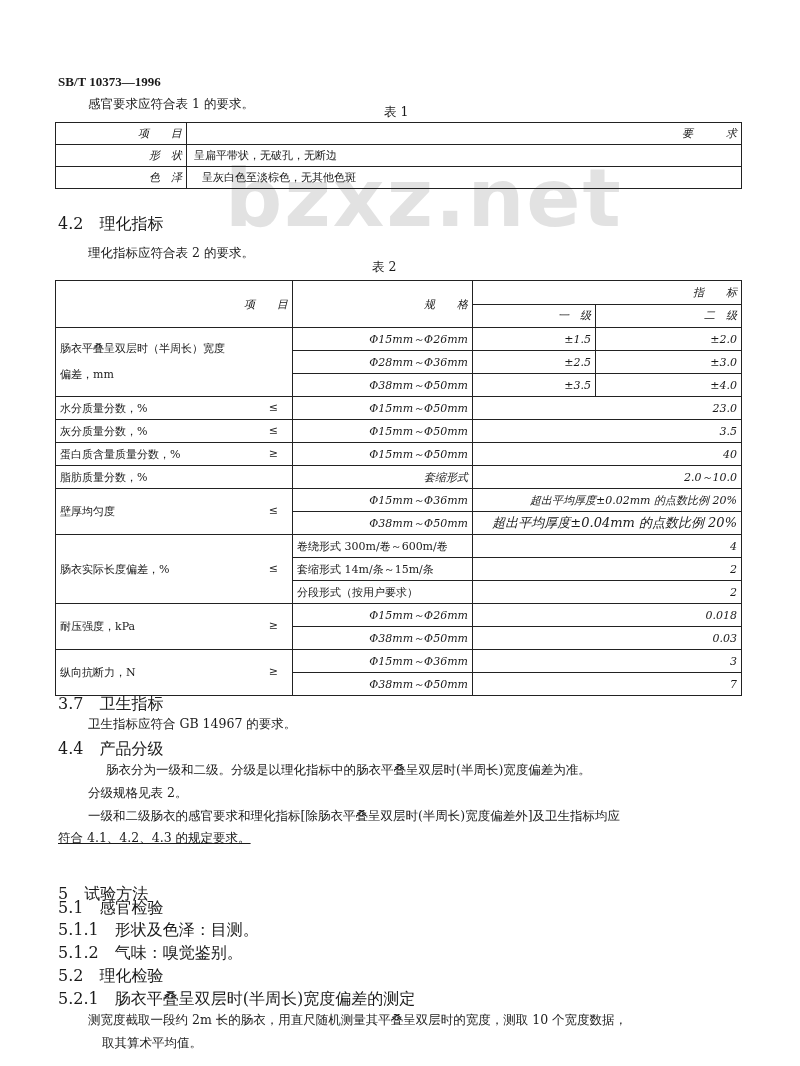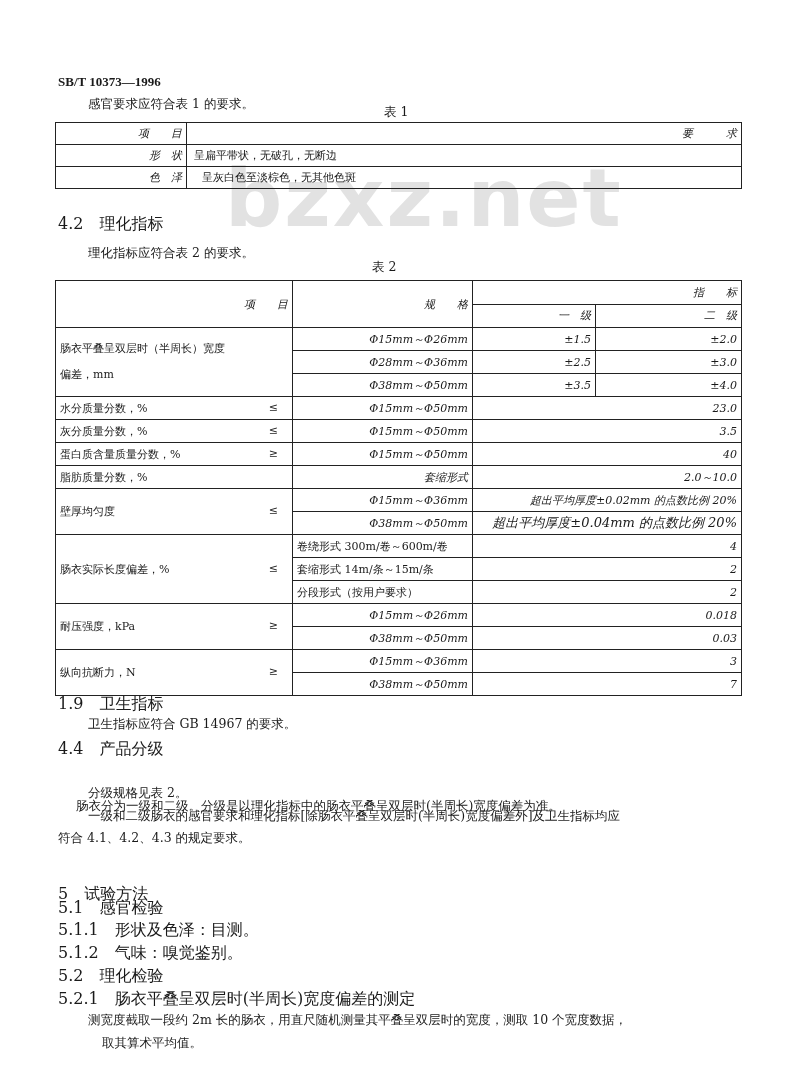--- a/index.html
+++ b/index.html
@@ -180,7 +180,7 @@
 </tbody>
   </table>
 
-<div class="abs sec" style="left:58px;top:694px;">1.9　卫生指标</div>
+<div class="abs sec" style="left:58px;top:694px;">3.7　卫生指标</div>
 <div class="abs para" style="left:88px;top:716px;">卫生指标应符合 GB 14967 的要求。</div>
 
 <div class="abs sec" style="left:58px;top:739px;">4.4　产品分级</div>

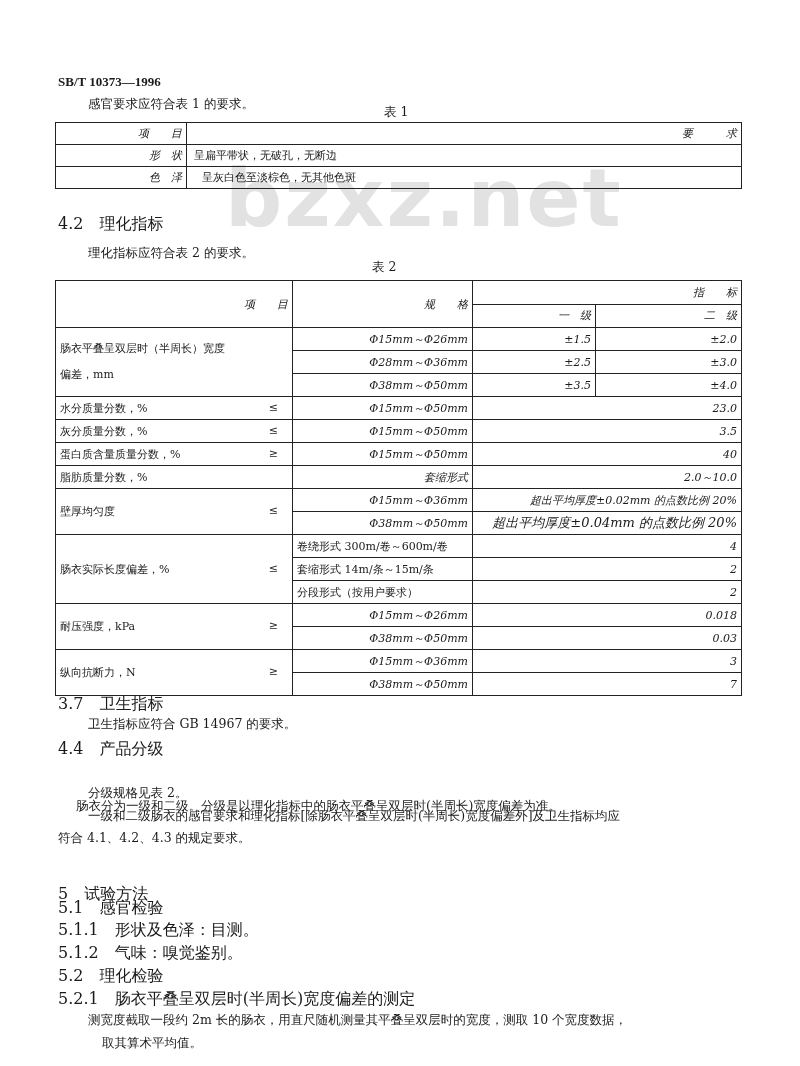--- a/index.html
+++ b/index.html
@@ -184,7 +184,7 @@
 <div class="abs para" style="left:88px;top:716px;">卫生指标应符合 GB 14967 的要求。</div>
 
 <div class="abs sec" style="left:58px;top:739px;">4.4　产品分级</div>
-<div class="abs para" style="left:76px;top:762px;margin-top:36px;">肠衣分为一级和二级。分级是以理化指标中的肠衣平叠呈双层时(半周长)宽度偏差为准。</div>
+<div class="abs para" style="left:106px;top:762px;">肠衣分为一级和二级。分级是以理化指标中的肠衣平叠呈双层时(半周长)宽度偏差为准。</div>
 <div class="abs para" style="left:88px;top:785px;">分级规格见表 2。</div>
 <div class="abs para" style="left:88px;top:808px;">一级和二级肠衣的感官要求和理化指标[除肠衣平叠呈双层时(半周长)宽度偏差外]及卫生指标均应</div>
 <div class="abs para" style="left:58px;top:830px;">符合 4.1、4.2、4.3 的规定要求。</div>

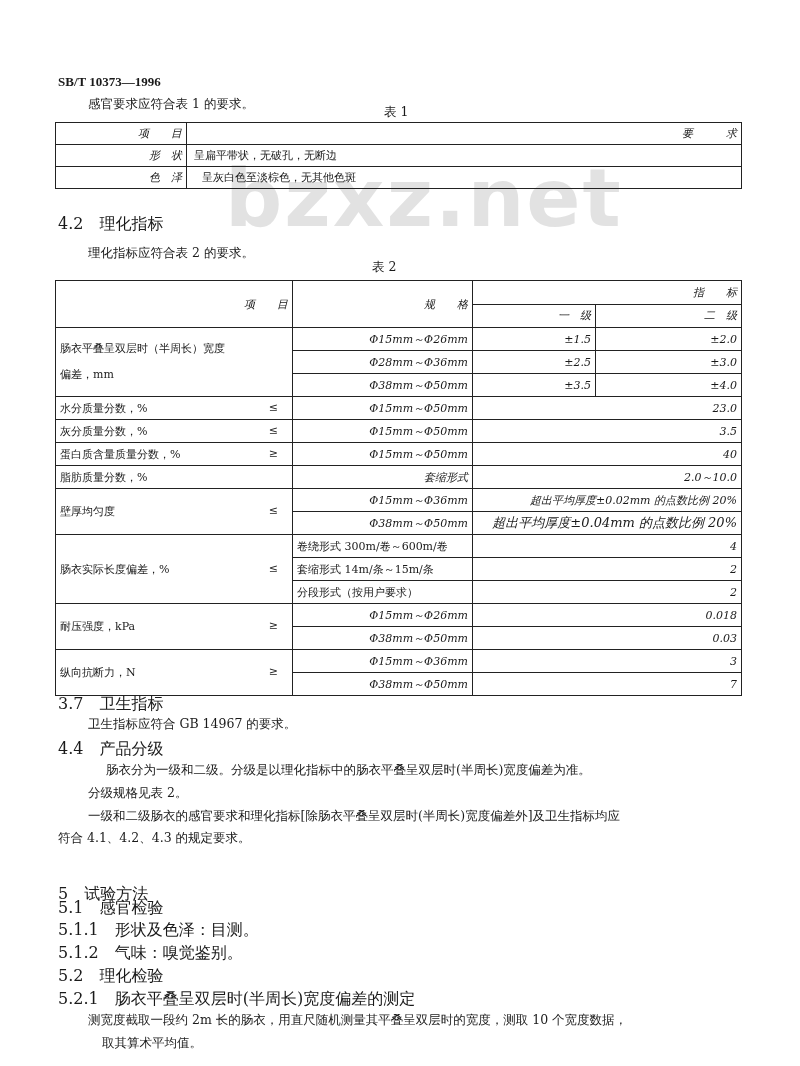--- a/index.html
+++ b/index.html
@@ -187,7 +187,7 @@
 <div class="abs para" style="left:106px;top:762px;">肠衣分为一级和二级。分级是以理化指标中的肠衣平叠呈双层时(半周长)宽度偏差为准。</div>
 <div class="abs para" style="left:88px;top:785px;">分级规格见表 2。</div>
 <div class="abs para" style="left:88px;top:808px;">一级和二级肠衣的感官要求和理化指标[除肠衣平叠呈双层时(半周长)宽度偏差外]及卫生指标均应</div>
-<div class="abs para" style="left:58px;top:830px;">符合 4.1、4.2、4.3 的规定要求。</div>
+<div class="abs para" style="left:58px;top:830px;text-decoration:underline;">符合 4.1、4.2、4.3 的规定要求。</div>
 
 <div class="abs sec" style="left:58px;top:864px;margin-top:20px;">5　试验方法</div>
 <div class="abs sec" style="left:58px;top:898px;">5.1　感官检验</div>

